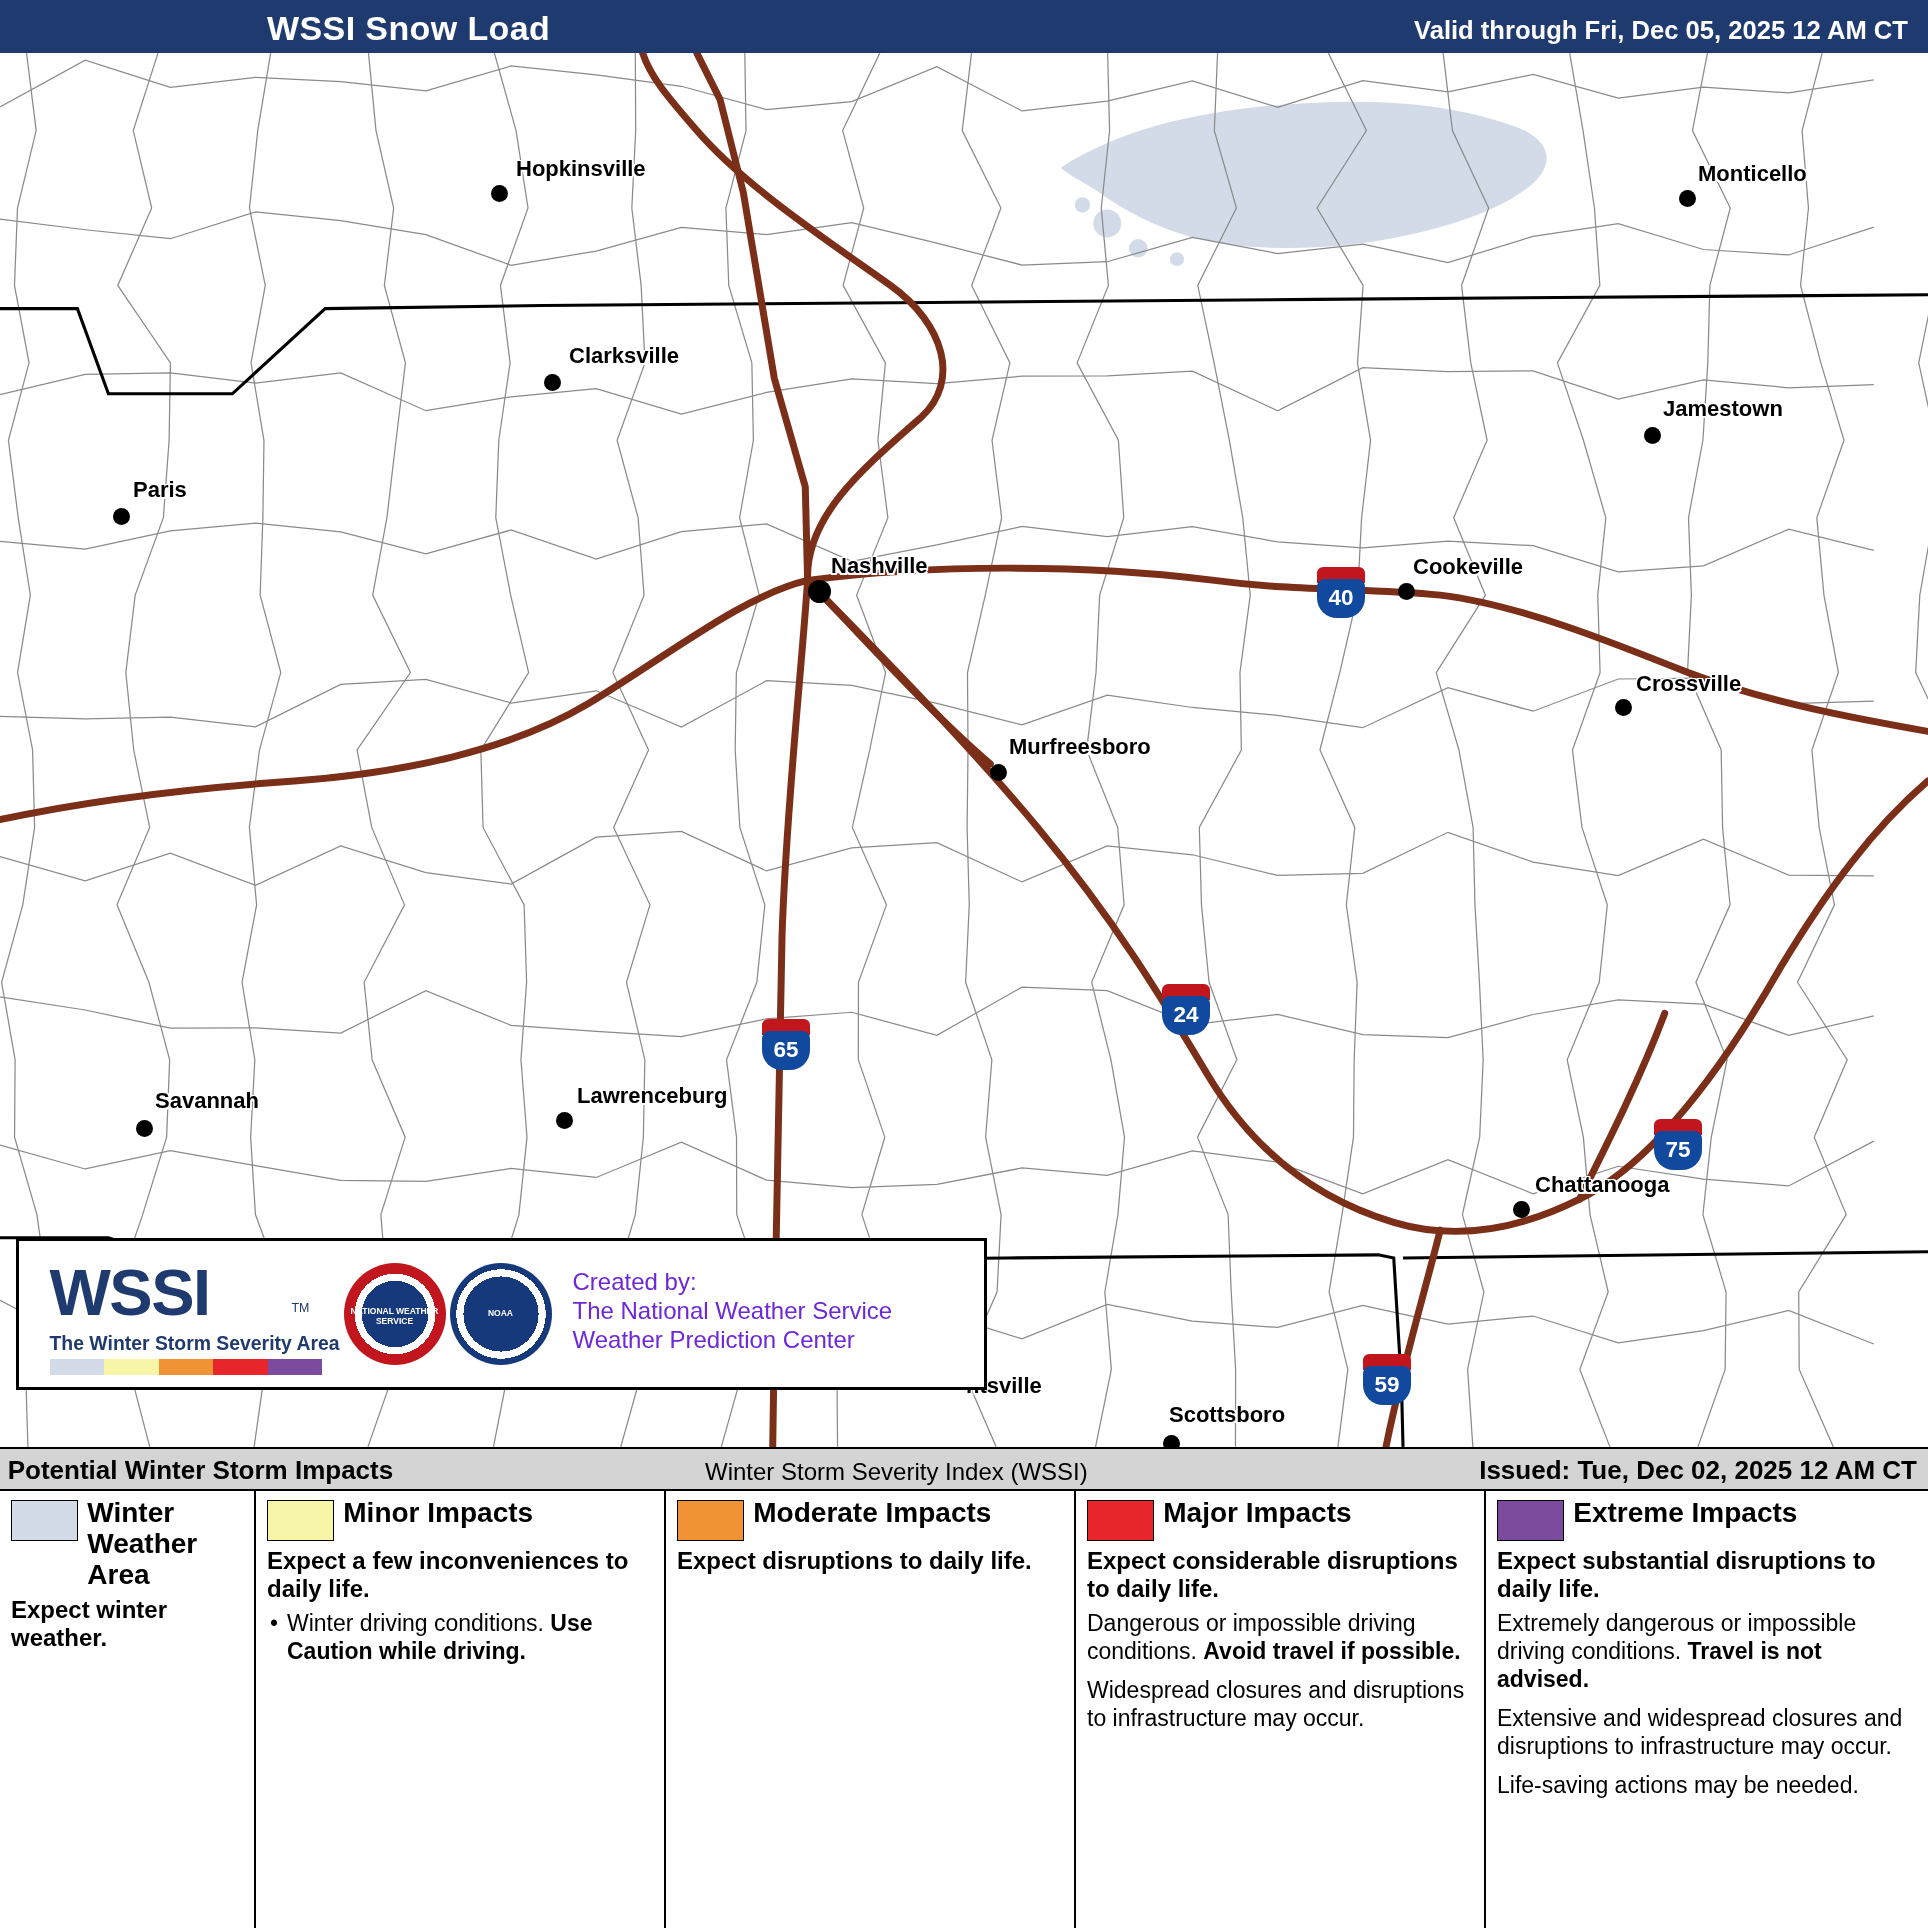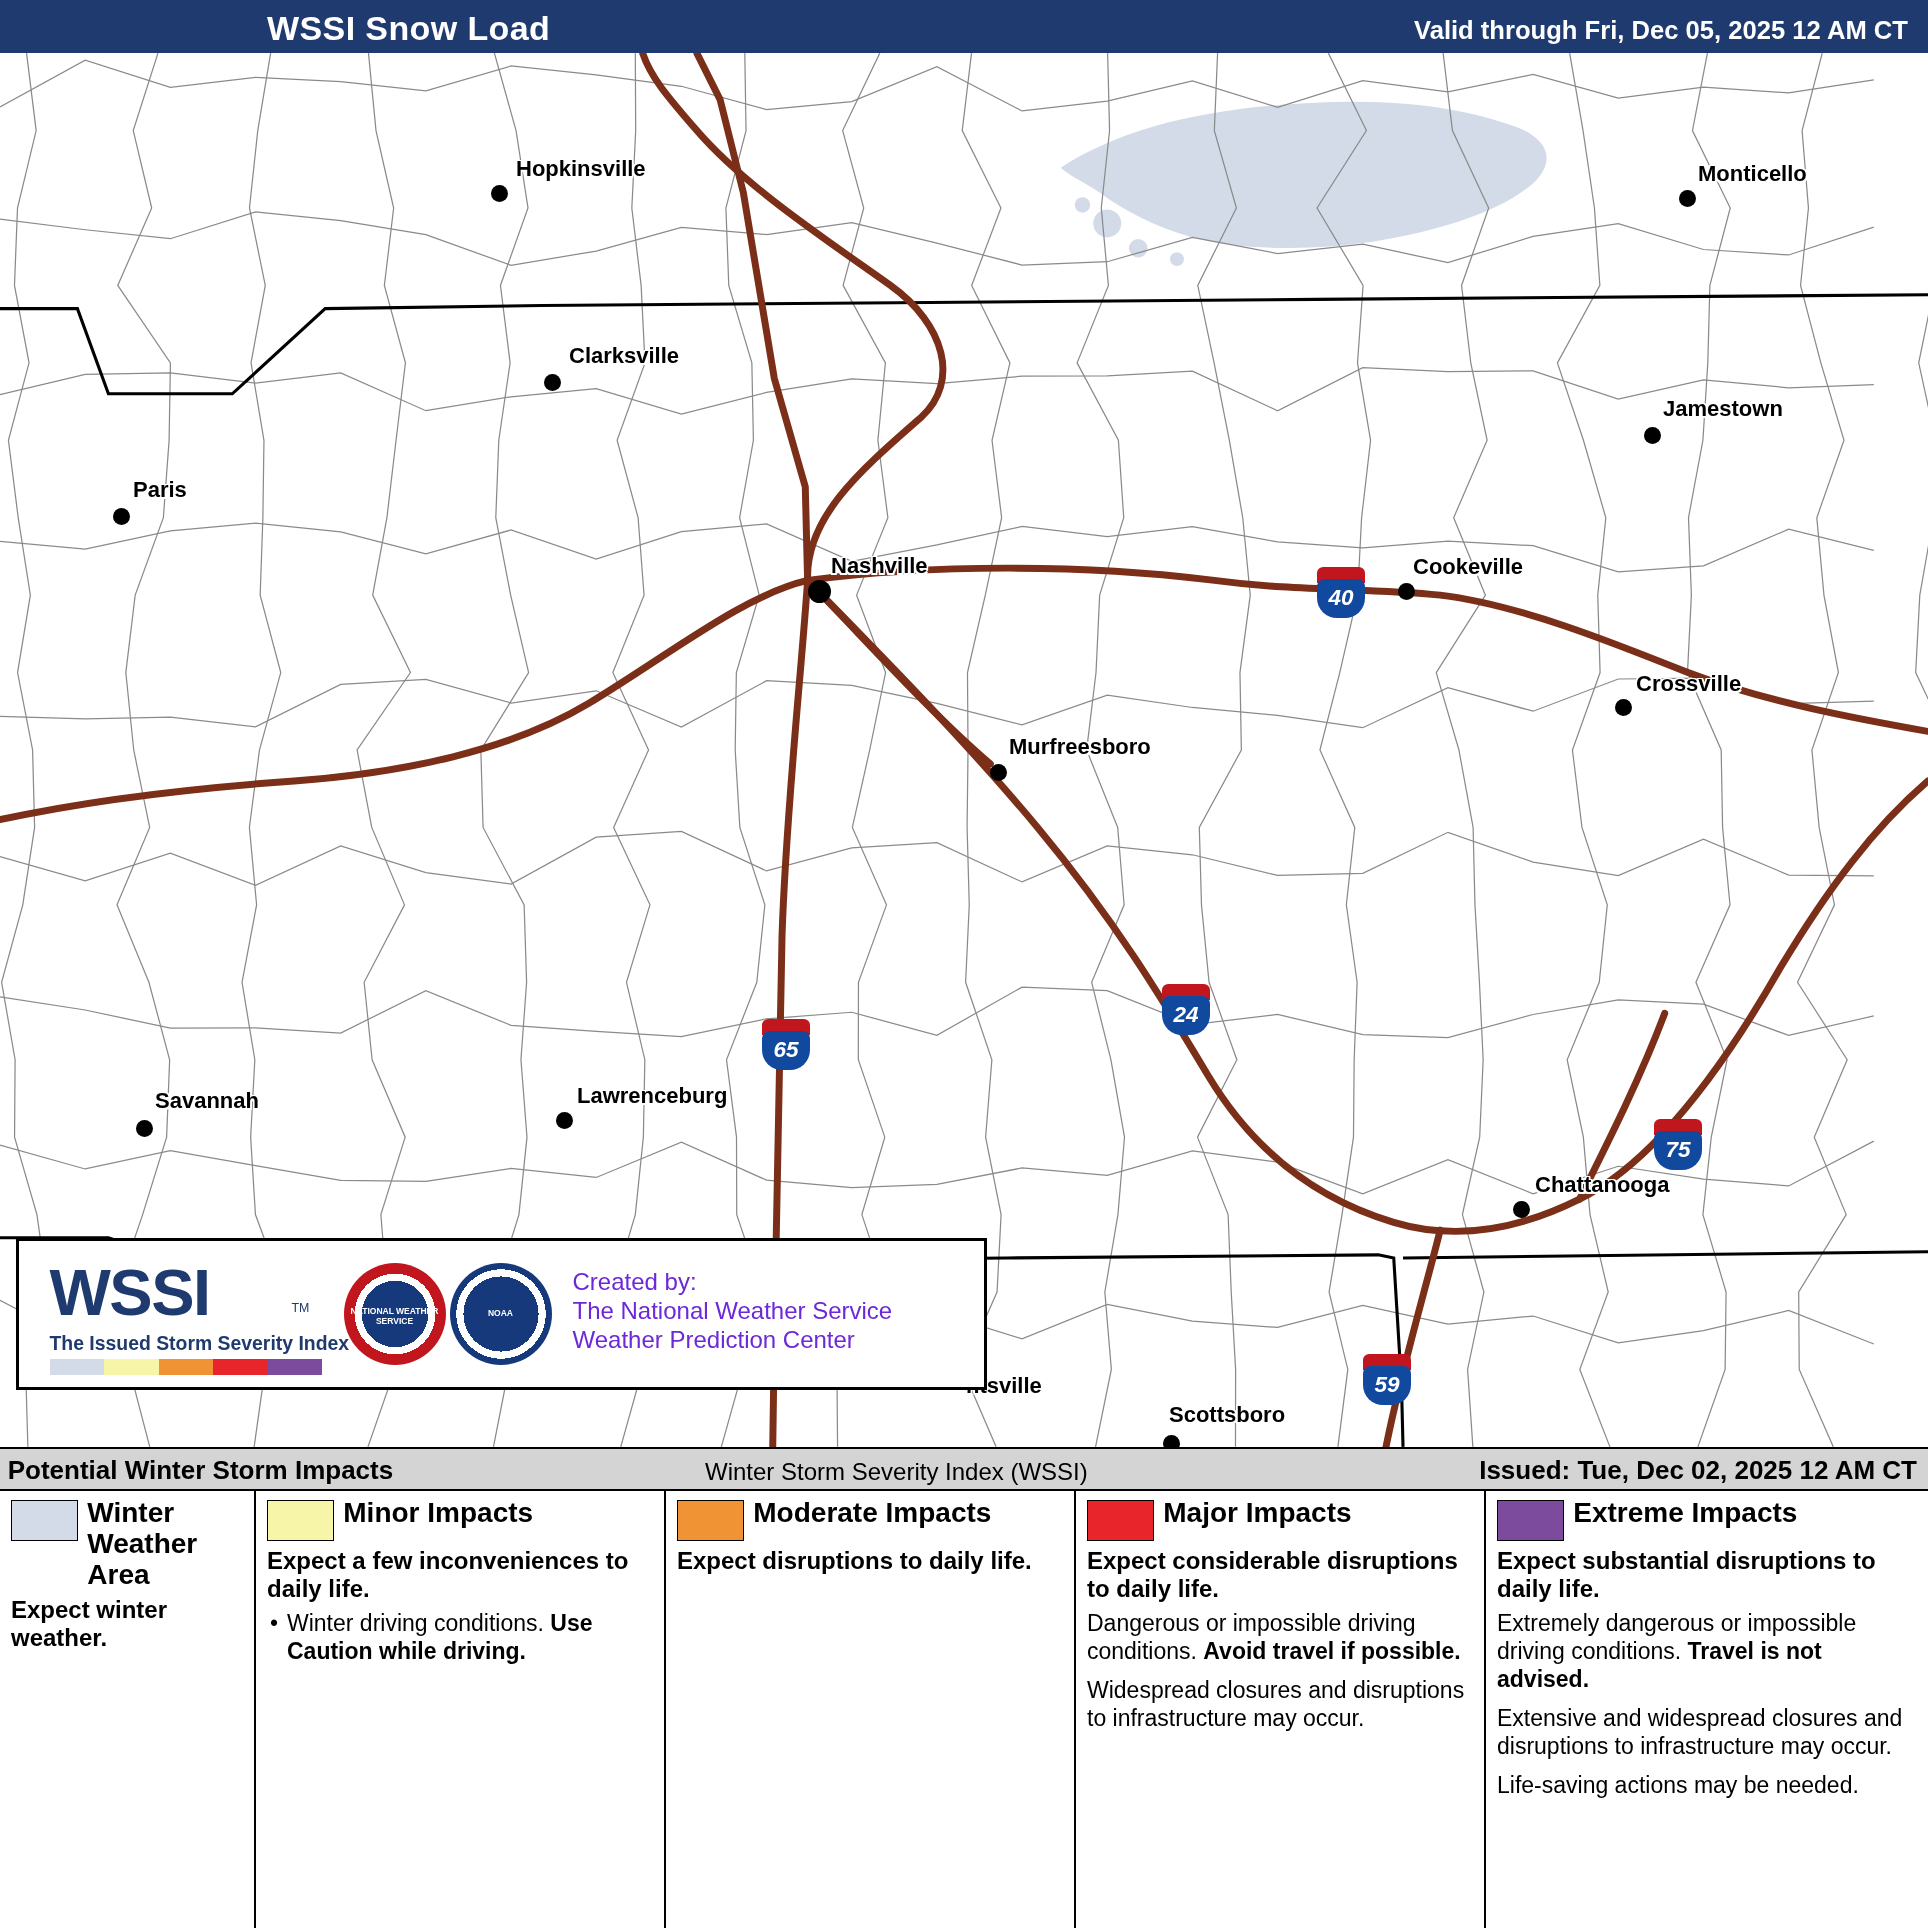--- a/index.html
+++ b/index.html
@@ -20,7 +20,7 @@
   .citydot.big{width:23px;height:23px;}
 
   
-  .shield{position:absolute;width:48px;height:54px;font-style:italic;}
+  .shield{position:absolute;width:48px;height:54px;}
   .shield .top{position:absolute;left:0;top:0;width:48px;height:15.5px;background:#c2161f;
      border-top-left-radius:6.2px;border-top-right-radius:6.2px;}
   .shield .bot{position:absolute;left:0;top:12.4px;width:48px;height:39px;background:#11499e;

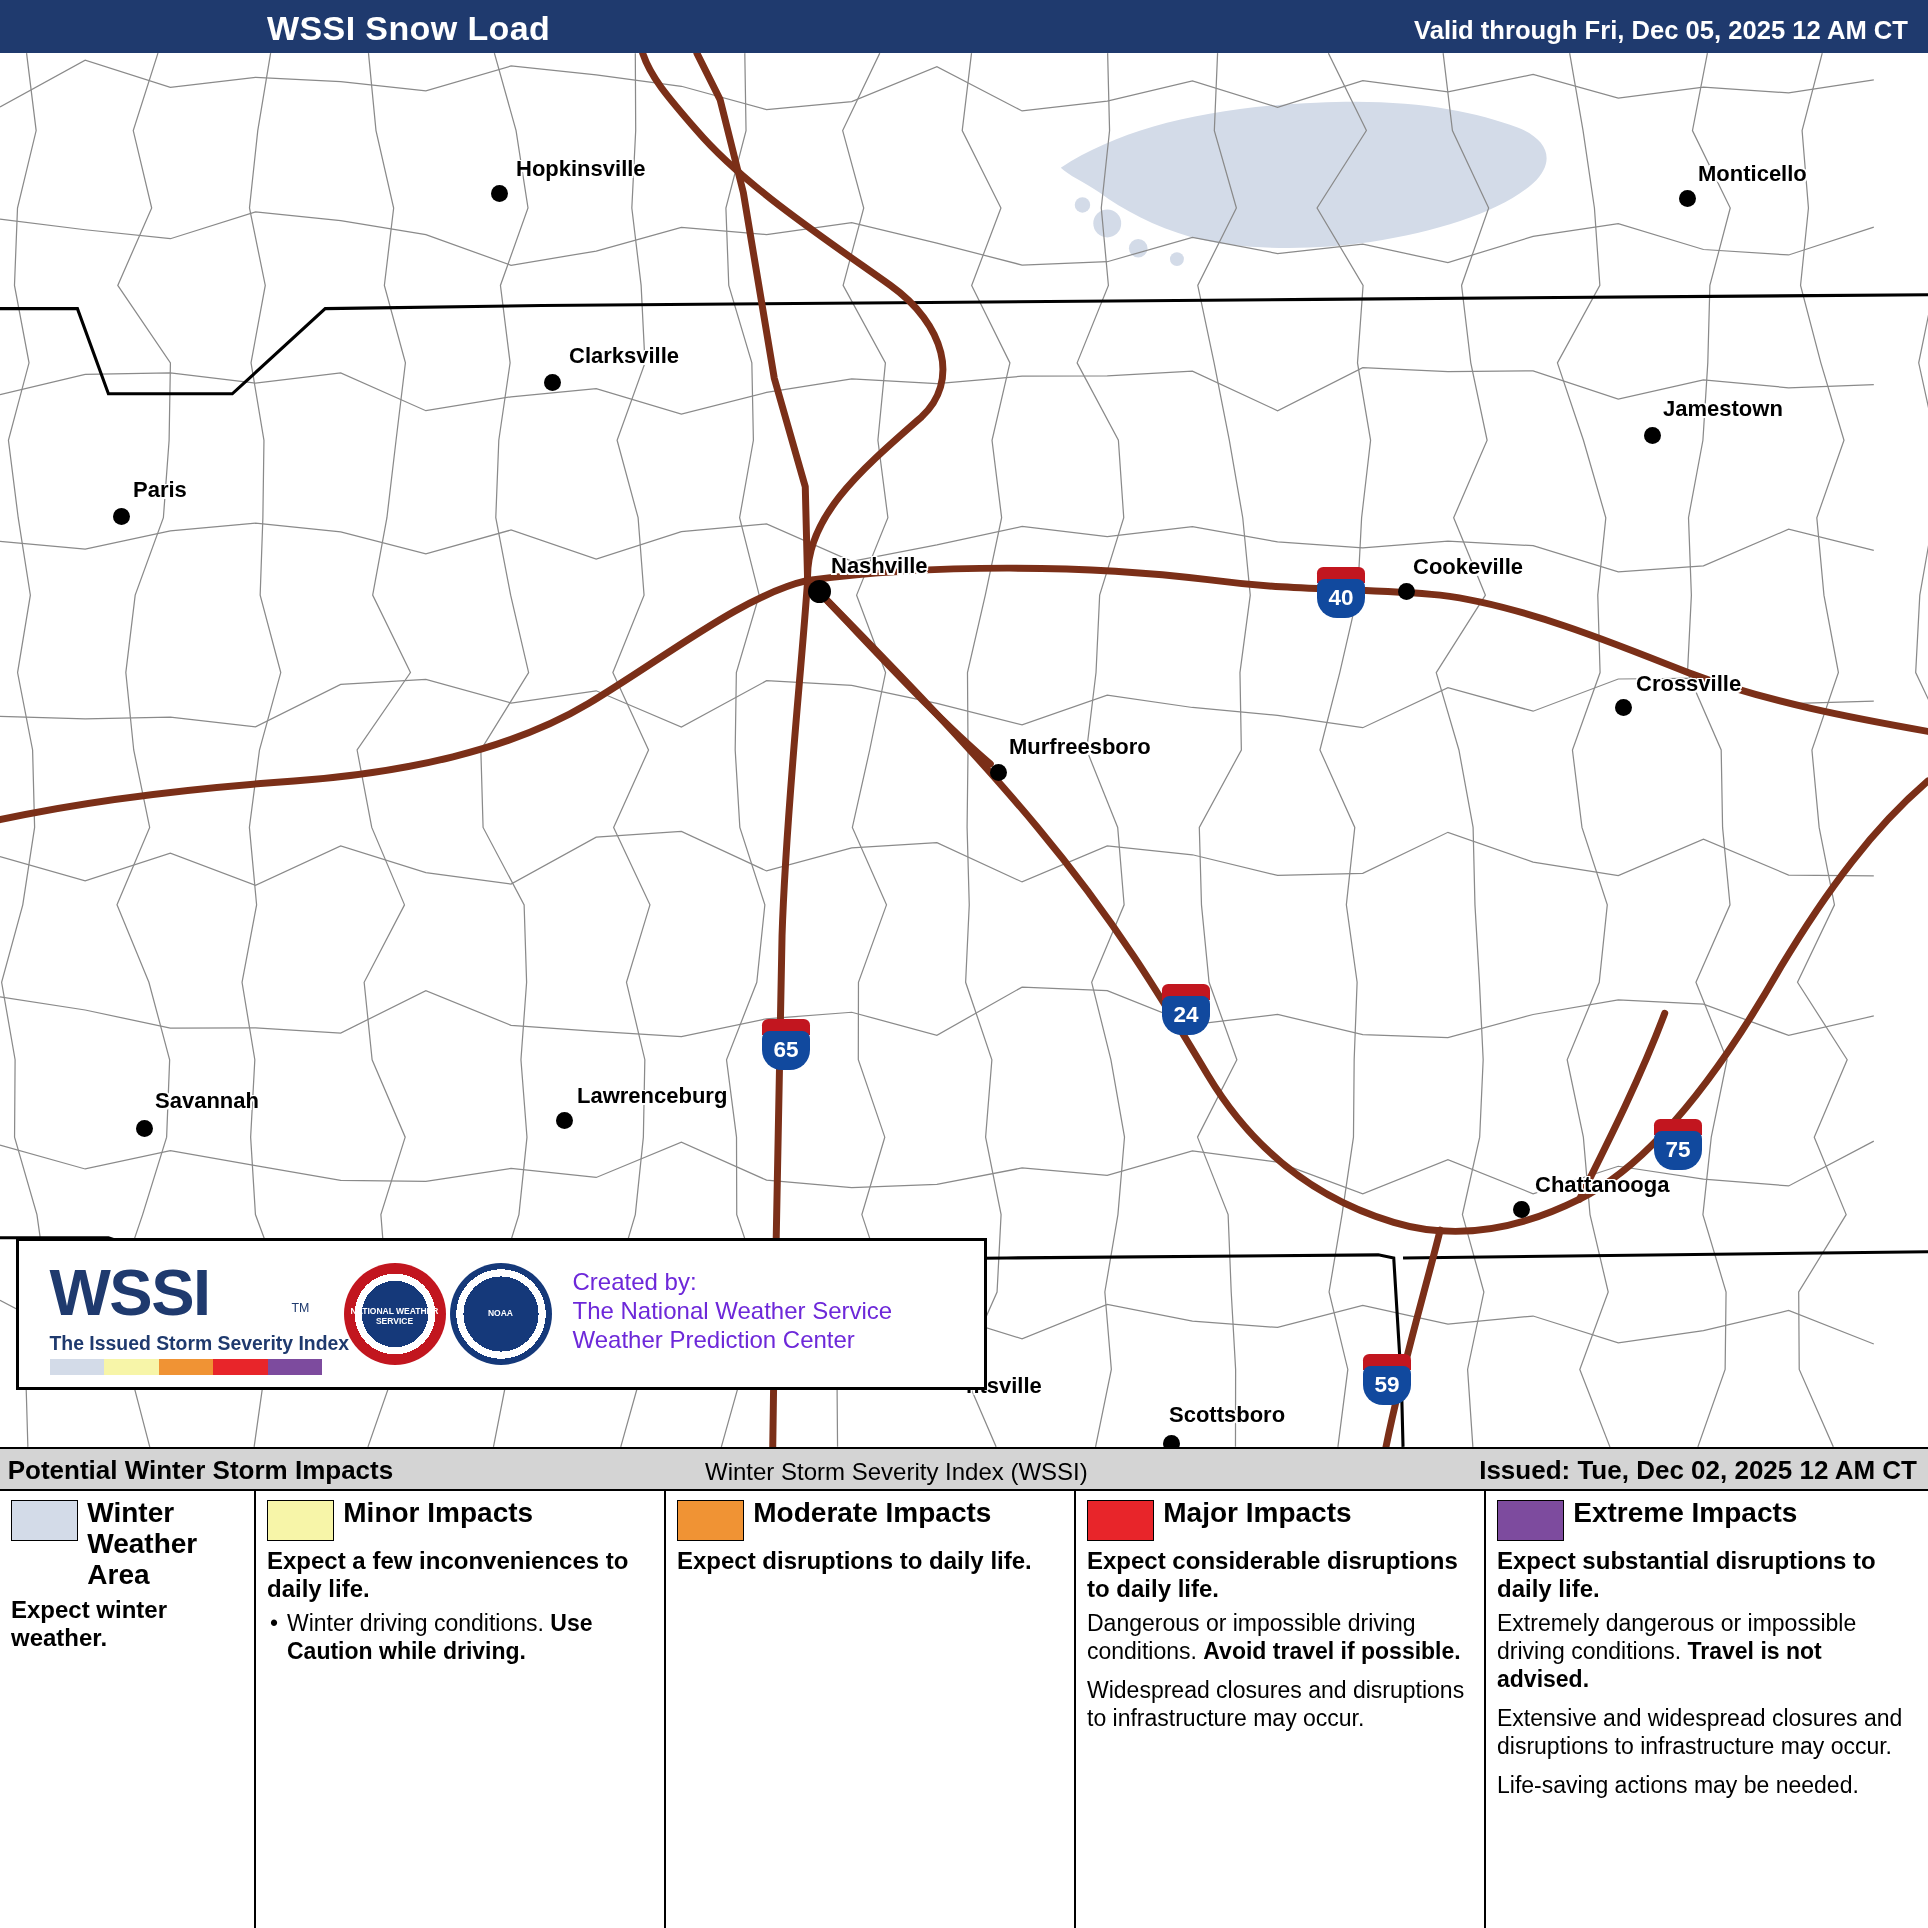--- a/index.html
+++ b/index.html
@@ -190,7 +190,7 @@
 <div id="logobox">
   <div id="wssi-word">WSSI</div>
   <div id="wssi-tm">TM</div>
-  <div id="wssi-sub">The Issued Storm Severity Index</div>
+  <div id="wssi-sub">The Winter Storm Severity Area</div>
   <div id="wssi-bar">
       <div style="background: rgb(211, 219, 232);"></div>
       <div style="background: rgb(247, 245, 168);"></div>

